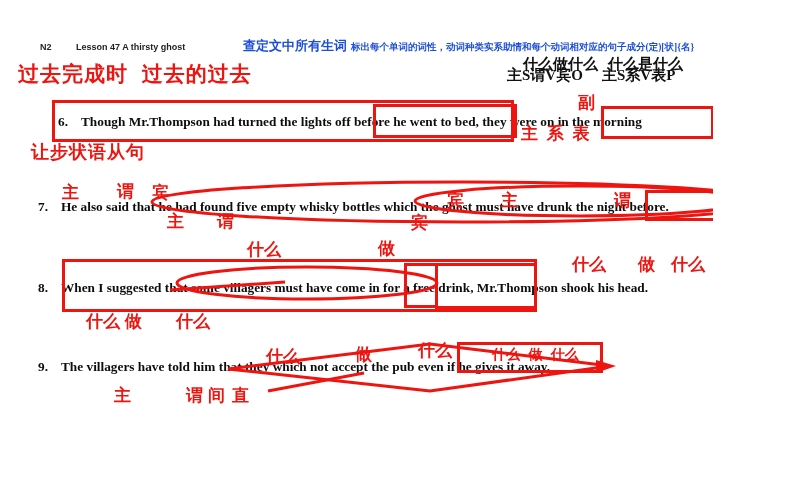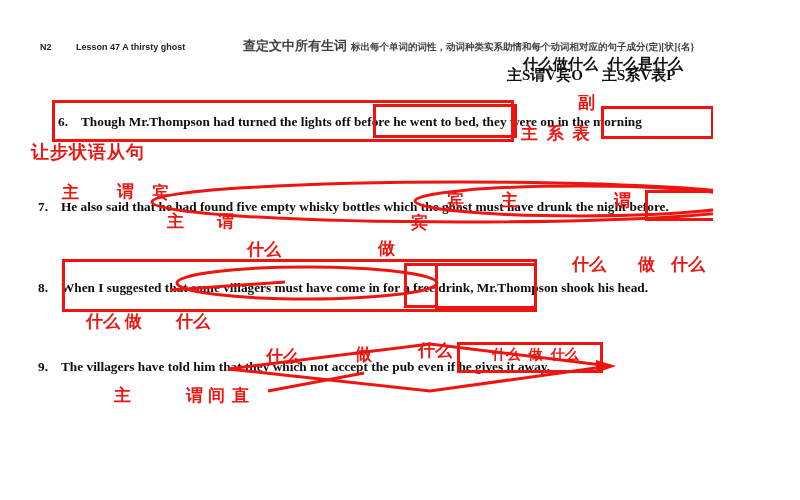--- a/index.html
+++ b/index.html
@@ -8,7 +8,7 @@
           font-family:"Liberation Serif",serif;color:var(--ink);}
   .hsmall{position:absolute;font-family:"Liberation Sans",sans-serif;font-weight:bold;
           font-size:9px;color:#222;white-space:nowrap;}
-  .instr{position:absolute;left:243px;top:36px;font-weight:bold;white-space:nowrap;color:#404040;}
+  .instr{position:absolute;left:243px;top:36px;font-weight:bold;white-space:nowrap;color:#1d4ed8;}
   .instr .big{font-size:13px;}
   .instr .small{font-size:9.5px;}
   .pat{position:absolute;font-weight:bold;font-size:15px;color:#111;white-space:pre;}

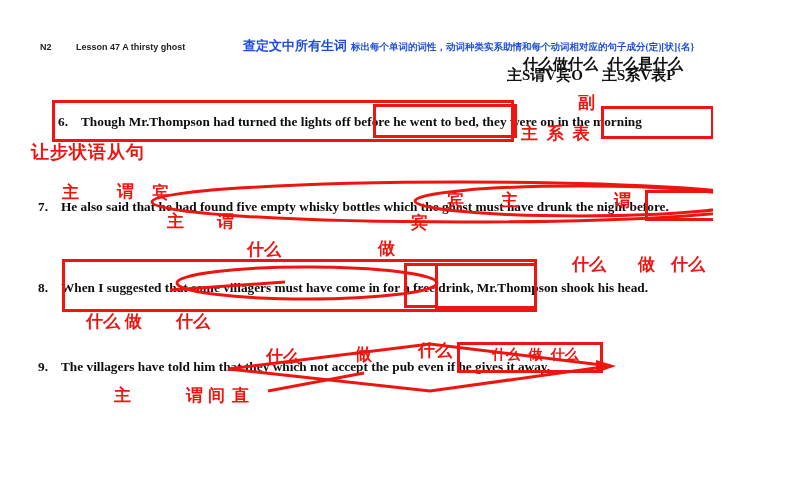--- a/index.html
+++ b/index.html
@@ -42,6 +42,7 @@
   <span class="pat" style="left:507px;top:66px;">主S谓V宾O</span>
   <span class="pat" style="left:602px;top:66px;">主S系V表P</span>
 
+  <div class="headline">过去完成时  过去的过去</div>
 
   <div class="sent" style="left:38px;top:114px;margin-left:20px;">
     <span class="num">6.</span><span>Though Mr.Thompson had turned the lights off </span><span>before he went to bed</span><span>, they were on </span><span>in the morning</span>

